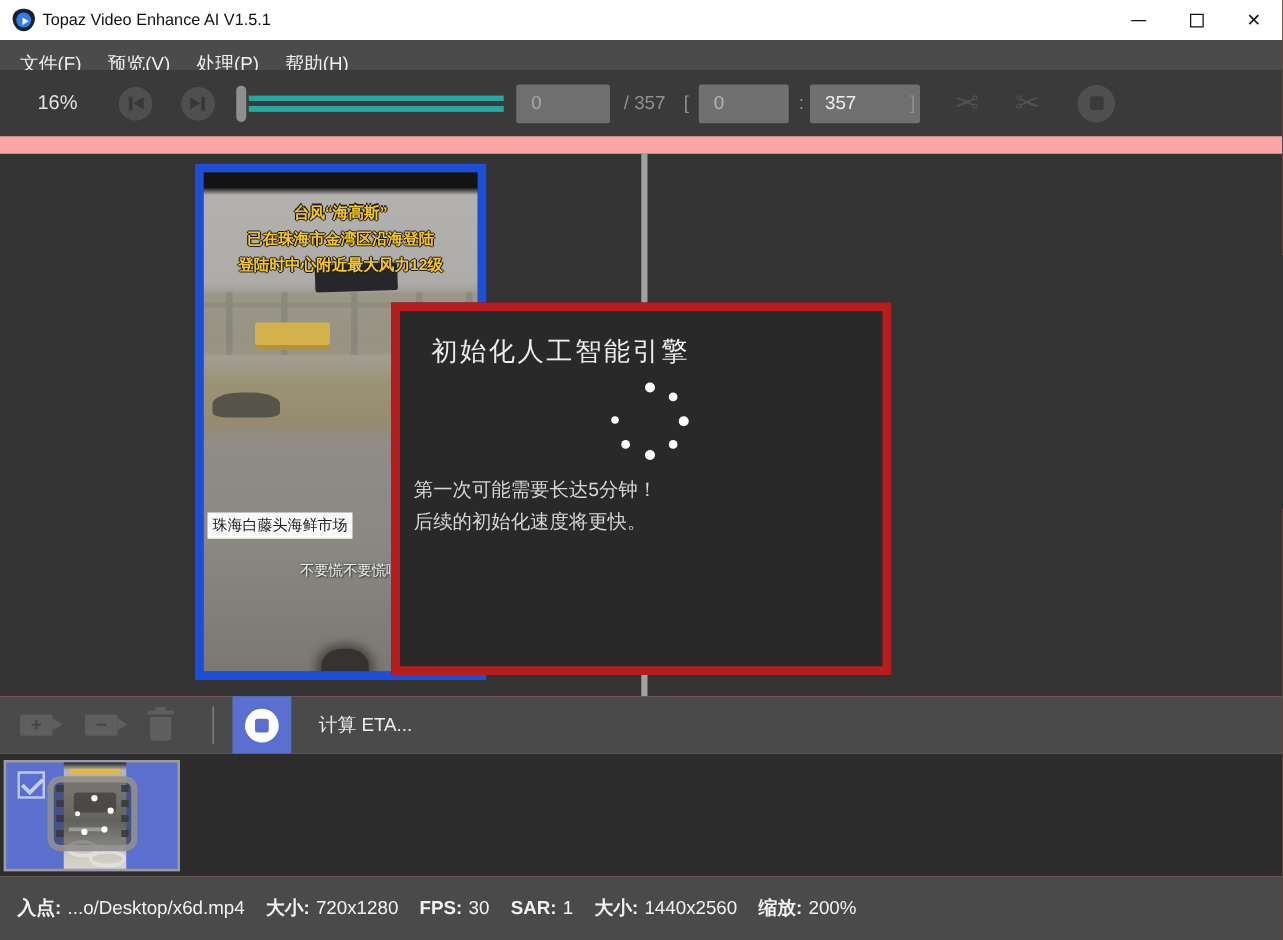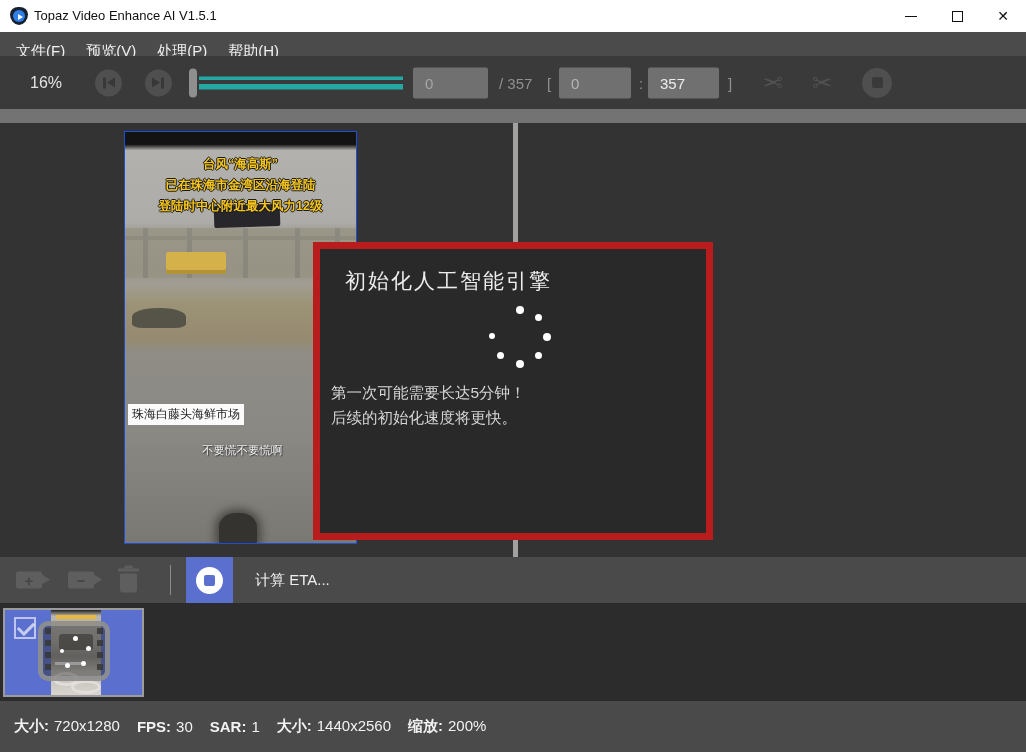--- a/index.html
+++ b/index.html
@@ -7,7 +7,7 @@
   .app {
     position:relative; width:1026px; height:752px; overflow:hidden;
     font-family:"Liberation Sans","DejaVu Sans",sans-serif;
-    background:#737373; user-select:none;
+    background:#fca5a5; user-select:none;
   }
   
   .titlebar { position:absolute; left:0; top:0; width:1026px; height:32px; background:#ffffff; }

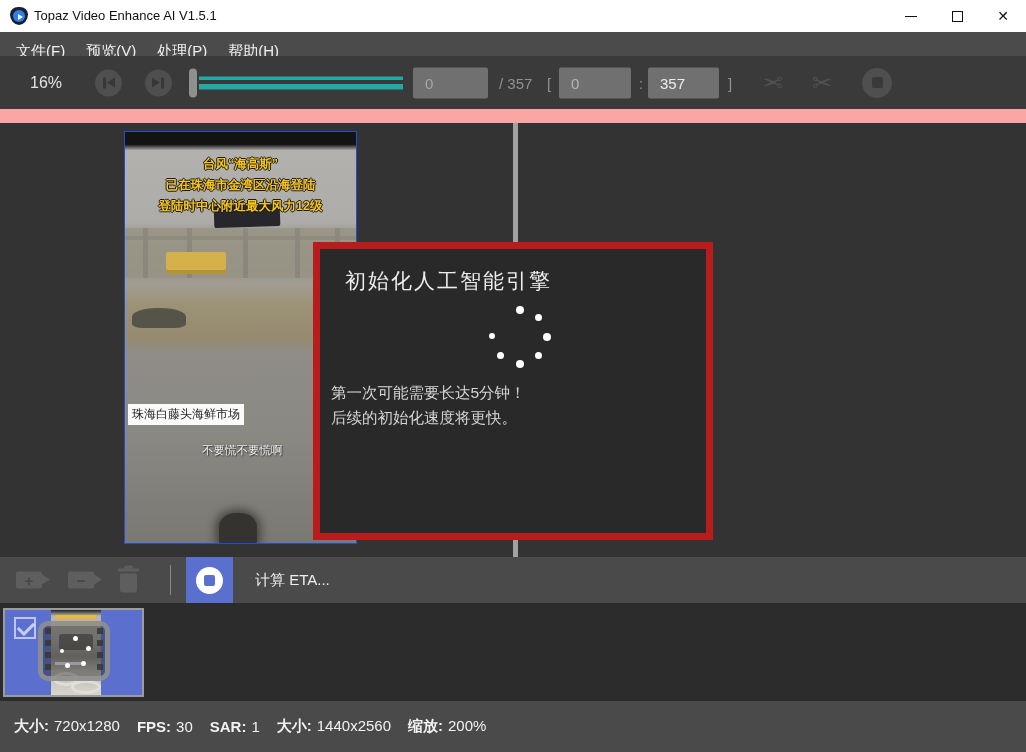--- a/index.html
+++ b/index.html
@@ -46,7 +46,7 @@
     padding-left:12px; font-family:inherit; outline:none; }
   .fb1 { left:413px; width:75px; color:#a6a6a6; }
   .fb2 { left:559px; width:72px; color:#b5b5b5; }
-  .fb3 { left:648px; width:71px; color:#ededed; }
+  .fb3 { left:648px; width:88px; color:#ededed; }
   .dimtext { color:#909090; font-size:15px; }
   .lbl-total { left:499px; } .lbl-open { left:547px; } .lbl-colon { left:639px; } .lbl-close { left:728px; }
   .scissor { font-size:24px; color:#515151; line-height:1; }

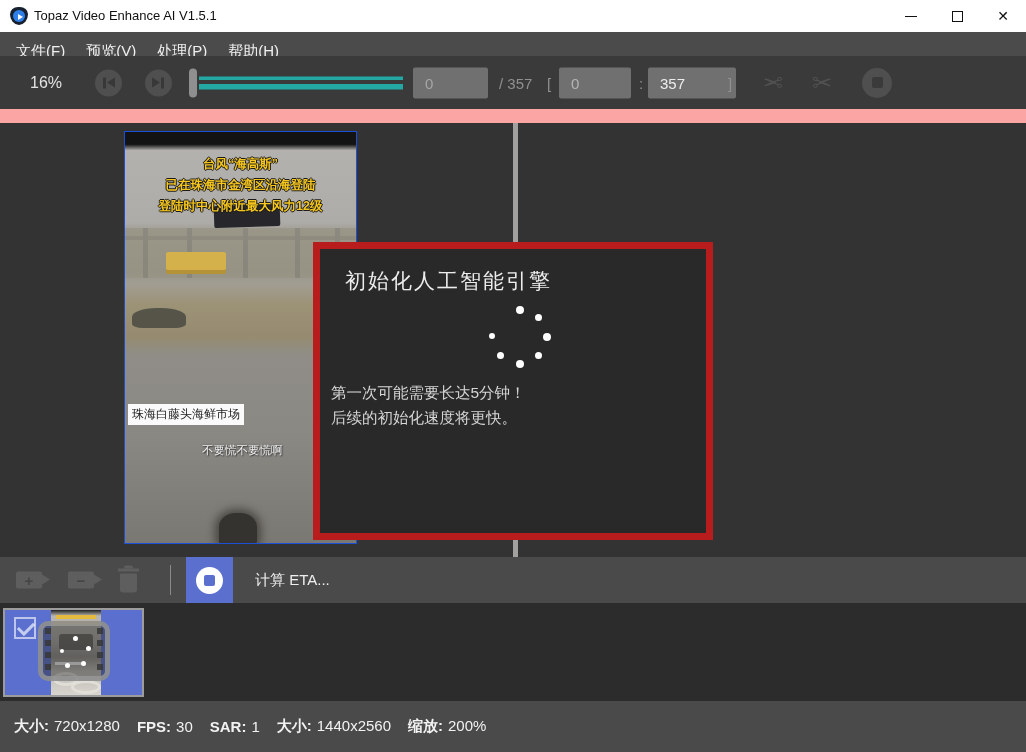--- a/index.html
+++ b/index.html
@@ -58,8 +58,8 @@
   
   .main { position:absolute; left:0; top:123px; width:1026px; height:434px; background:#333333; }
   .splitter { position:absolute; left:513px; top:0; width:5px; height:434px; background:#a2a19f; }
-  .video-frame { position:absolute; left:124px; top:8px; width:233px; height:413px;
-    border:1px solid #1d4ed8; }
+  .video-frame { position:absolute; left:156px; top:8px; width:233px; height:413px;
+    border:7px solid #1d4ed8; }
   .video-inner { position:absolute; inset:0; overflow:hidden;
     background:linear-gradient(180deg,
       #131313 0%, #131313 3%, #b3b1ae 4.5%, #aeaca8 22%, #a09d95 24%,

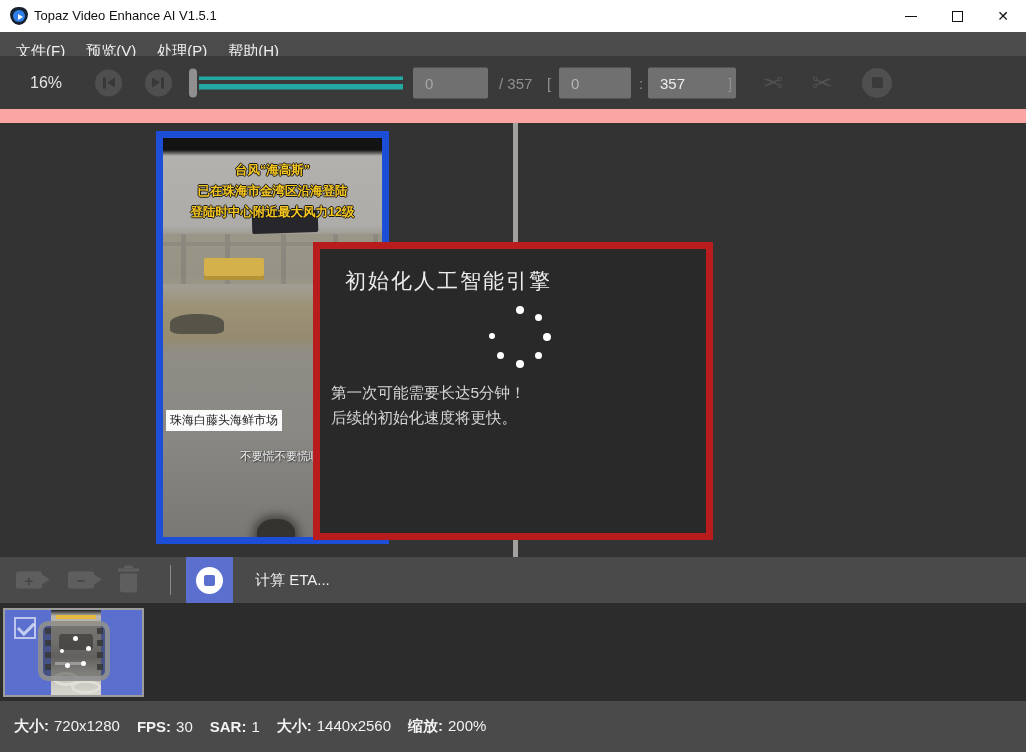--- a/index.html
+++ b/index.html
@@ -285,6 +285,7 @@
   </div>
 
   <div class="statusbar">
+    <span class="st-item"><b>入点:</b><span>...o/Desktop/x6d.mp4</span></span>
     <span class="st-item"><b>大小:</b><span>720x1280</span></span>
     <span class="st-item"><b>FPS:</b><span>30</span></span>
     <span class="st-item"><b>SAR:</b><span>1</span></span>

